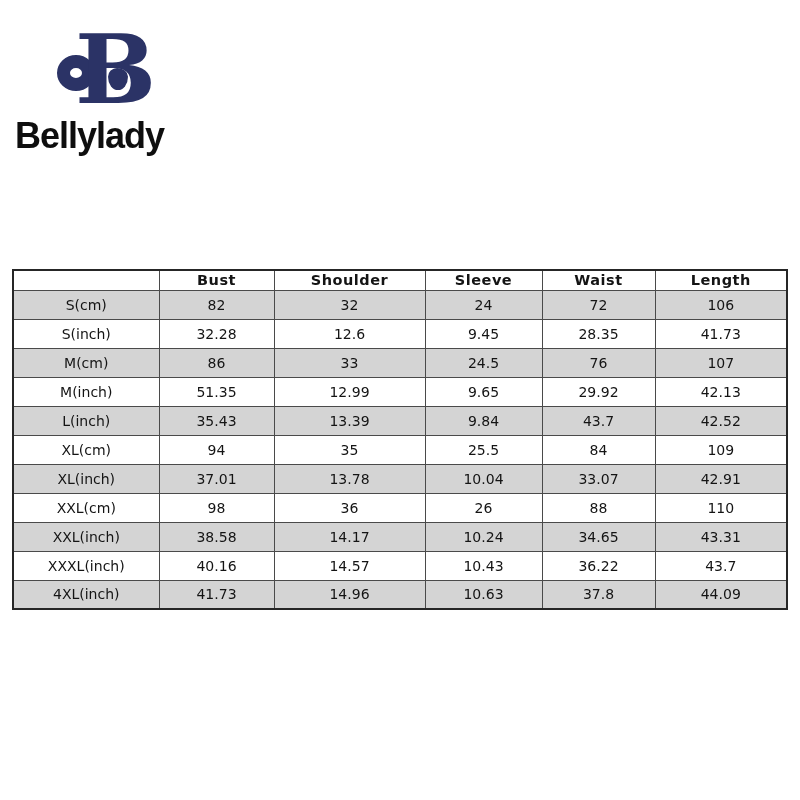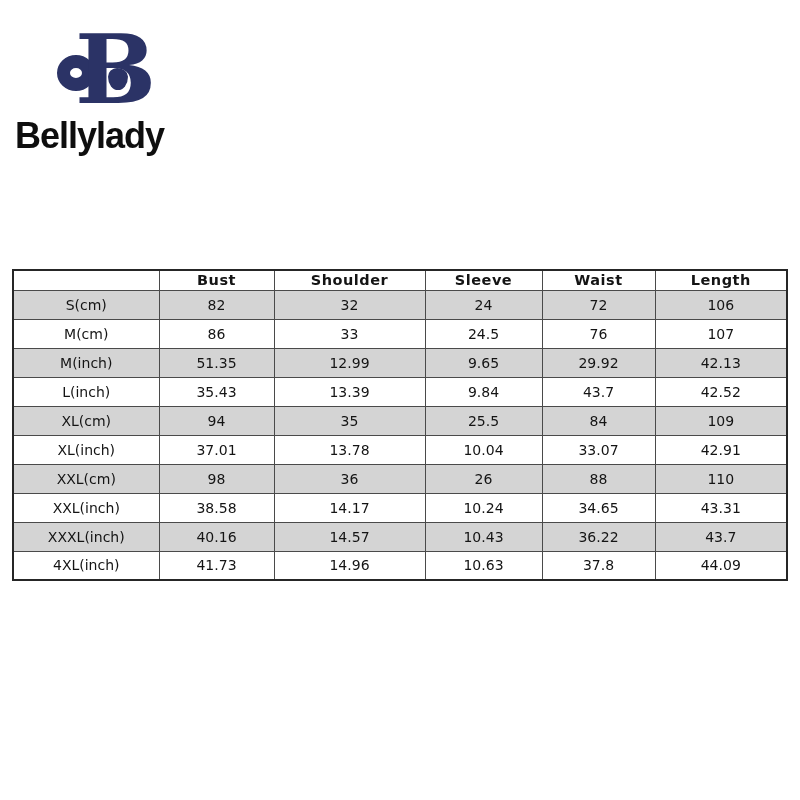--- a/index.html
+++ b/index.html
@@ -124,6 +124,14 @@
             <td>106</td>
           </tr>
           <tr>
+            <td>S(inch)</td>
+            <td>32.28</td>
+            <td>12.6</td>
+            <td>9.45</td>
+            <td>28.35</td>
+            <td>41.73</td>
+          </tr>
+          <tr>
             <td>M(cm)</td>
             <td>86</td>
             <td>33</td>

